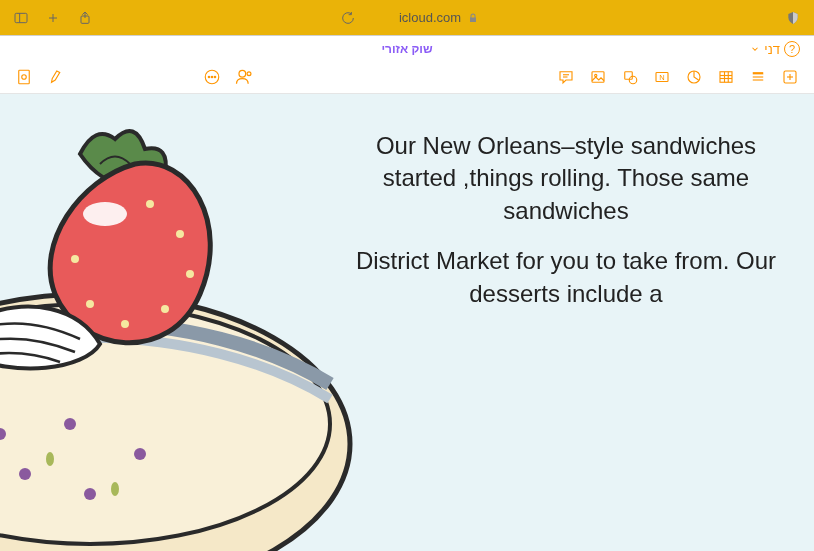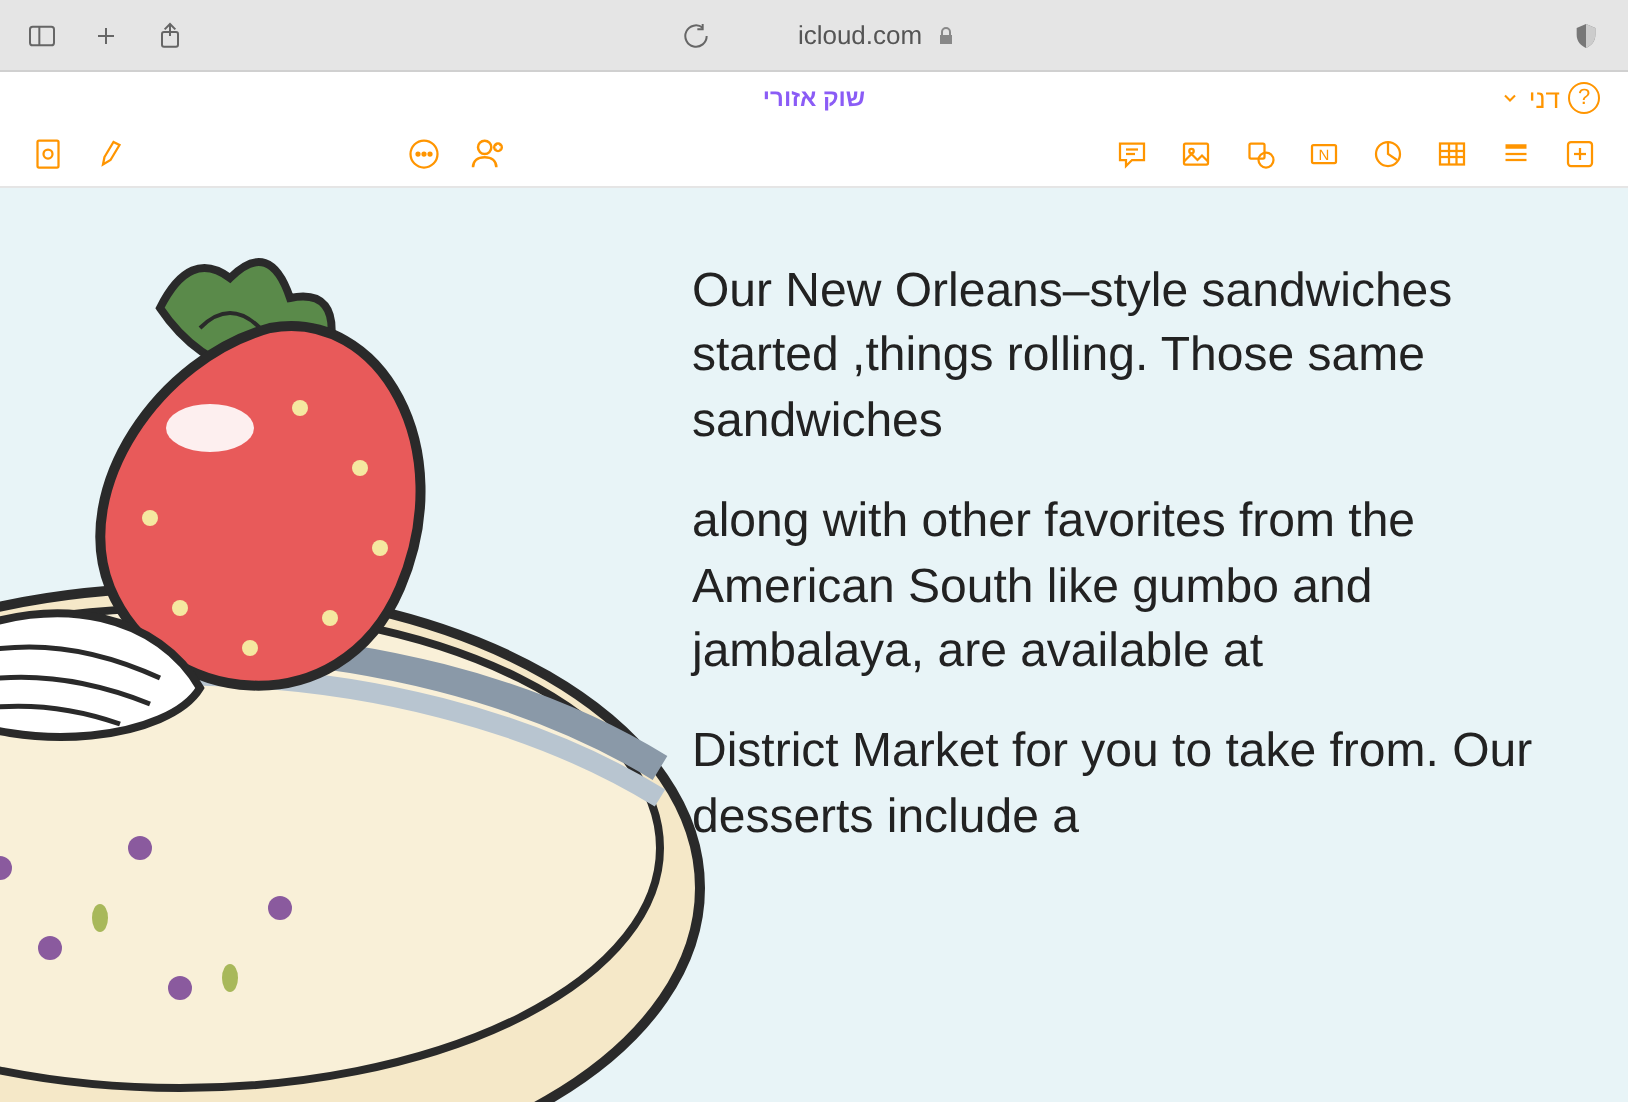--- a/index.html
+++ b/index.html
@@ -5,7 +5,7 @@
 * { margin: 0; padding: 0; box-sizing: border-box; }
 body { width: 814px; height: 551px; font-family: -apple-system, BlinkMacSystemFont, "Segoe UI", sans-serif; overflow: hidden; background: #fff; }
 
-.browser-chrome { height: 36px; display: flex; align-items: center; padding: 0 8px; background: #e5e5e5; border-bottom: 1px solid #d0d0d0; gap: 6px; }
+.browser-chrome { height: 36px; display: flex; align-items: center; padding: 0 8px; background: #eab308; border-bottom: 1px solid #d0d0d0; gap: 6px; }
 .chrome-btn { width: 26px; height: 26px; display: flex; align-items: center; justify-content: center; color: #555; border-radius: 5px; }
 .chrome-btn svg { width: 16px; height: 16px; stroke: #666; fill: none; stroke-width: 1.5; }
 .spacer { flex: 1; }

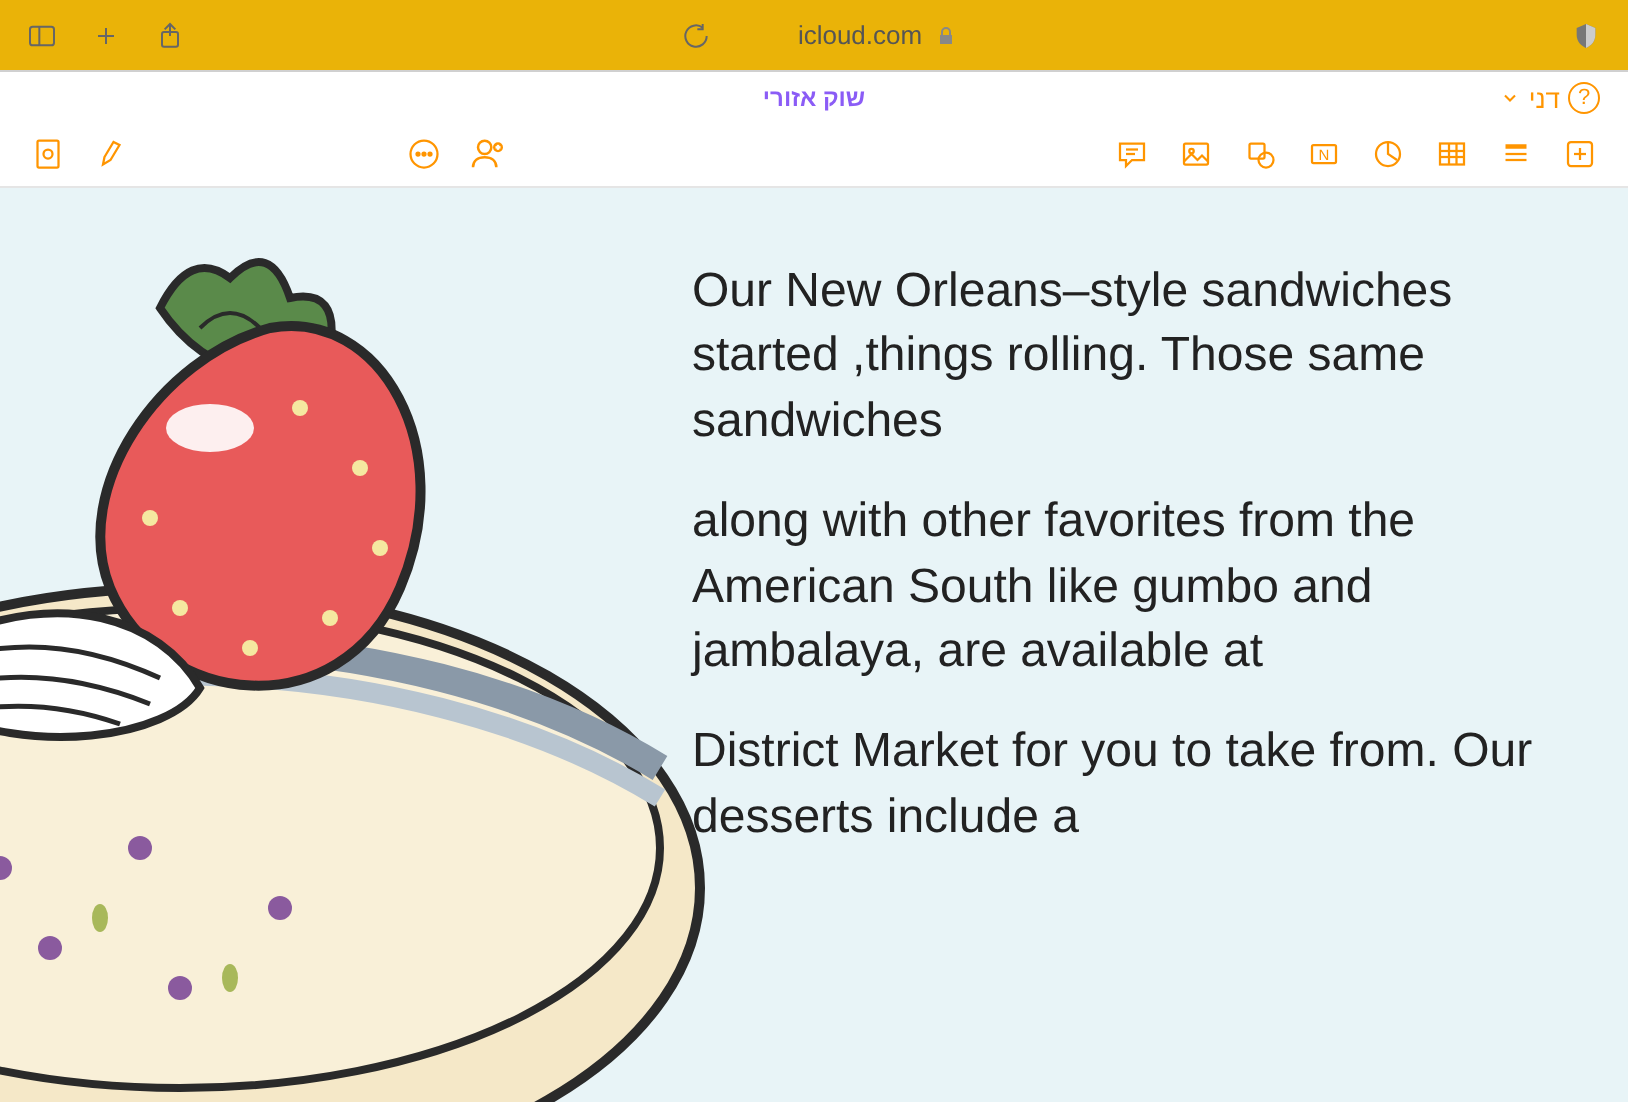--- a/index.html
+++ b/index.html
@@ -27,7 +27,7 @@
 
 .canvas { position: relative; height: 457px; background: #e8f4f7; overflow: hidden; }
 .illus { position: absolute; left: -60px; top: 0; width: 440px; height: 500px; }
-.text-area { position: absolute; right: 28px; top: 36px; width: 440px; text-align: left; margin-left: 39px; }
+.text-area { position: absolute; right: 28px; top: 36px; width: 440px; text-align: center; margin-left: 39px; }
 .para { font-size: 24px; line-height: 1.35; color: #222; margin-bottom: 18px; font-weight: 400; }
 </style>
 </head>

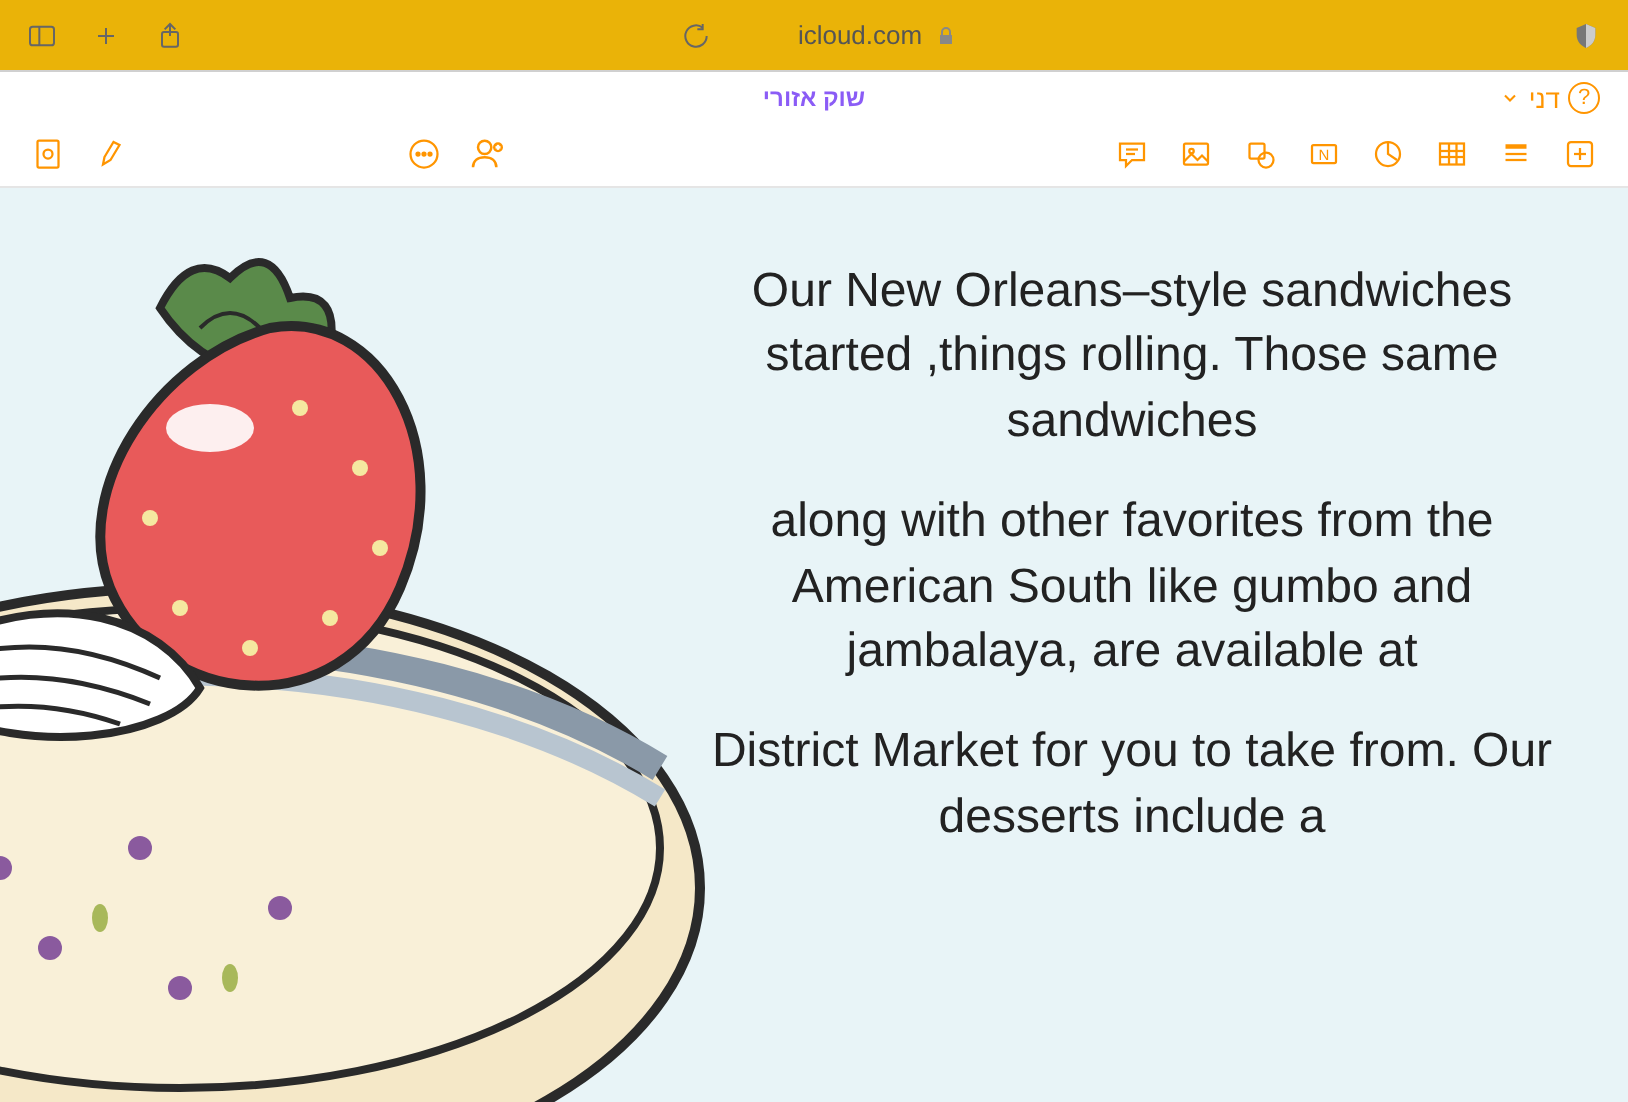--- a/index.html
+++ b/index.html
@@ -209,7 +209,6 @@
 
   <div class="text-area">
     <p class="para">Our New Orleans–style sandwiches started ,things rolling. Those same sandwiches</p>
-    <p class="para">along with other favorites from the American South like gumbo and jambalaya, are available at</p>
     <p class="para">District Market for you to take from. Our desserts include a</p>
   </div>
 </div>

